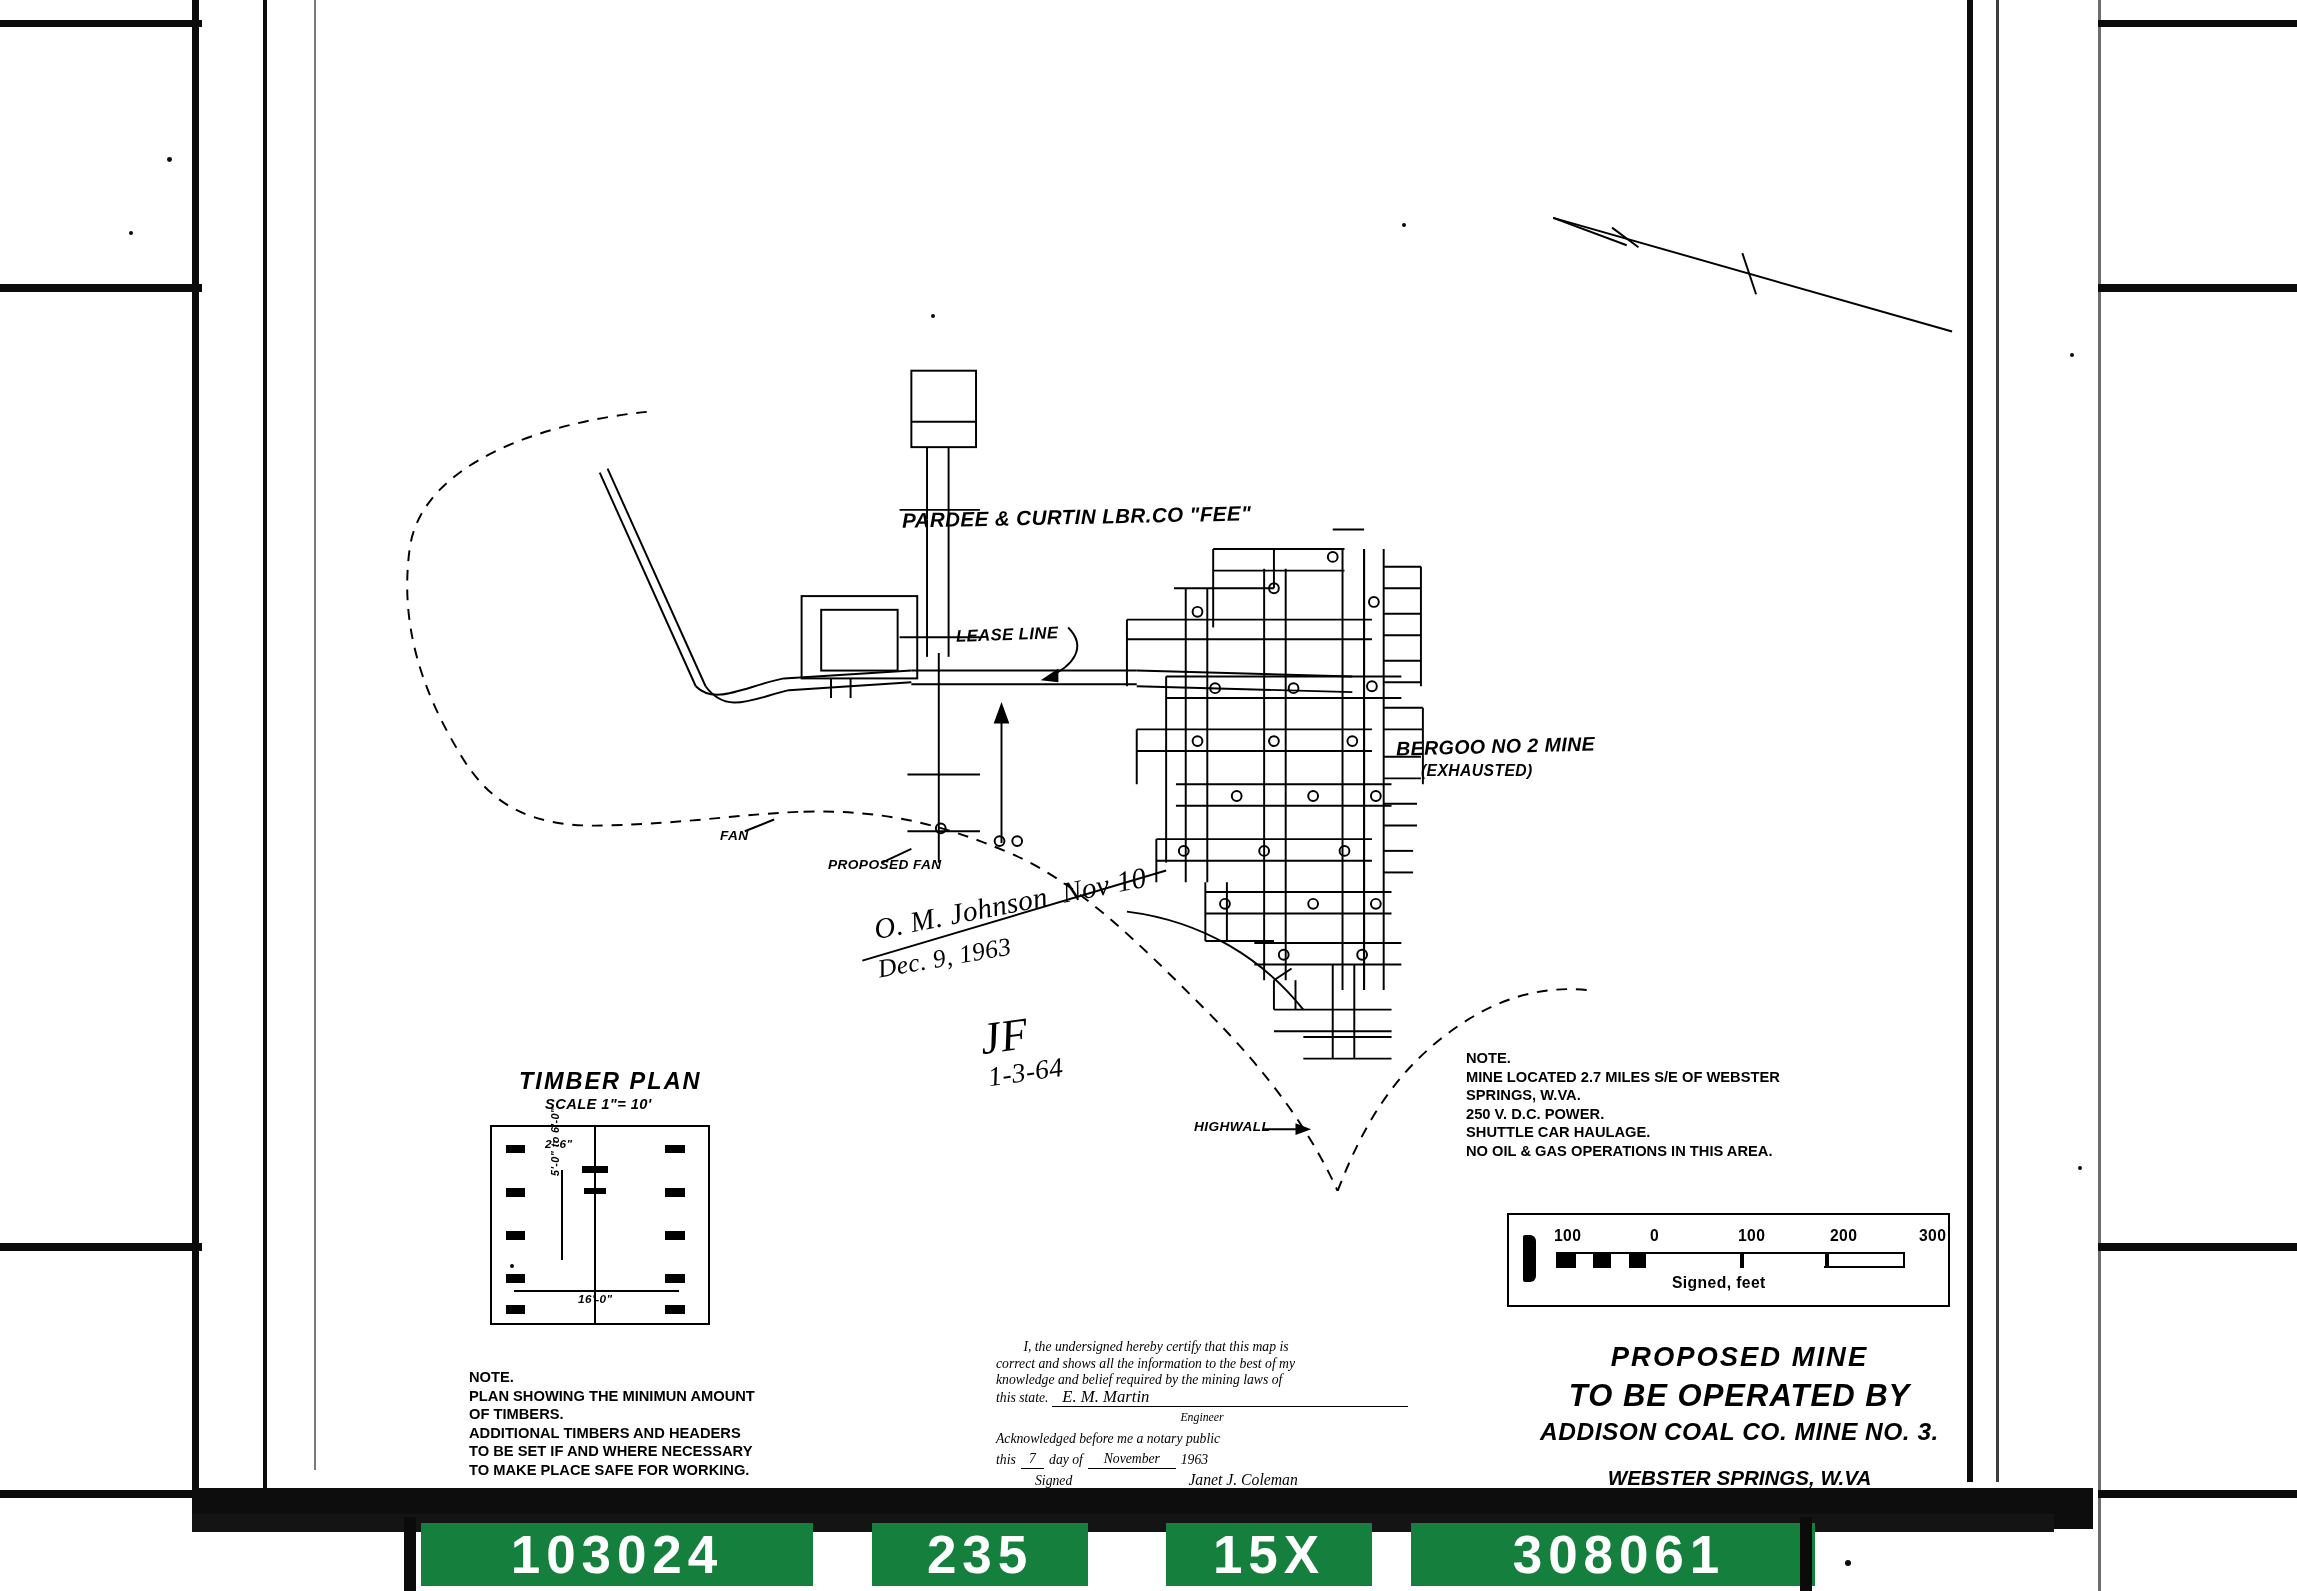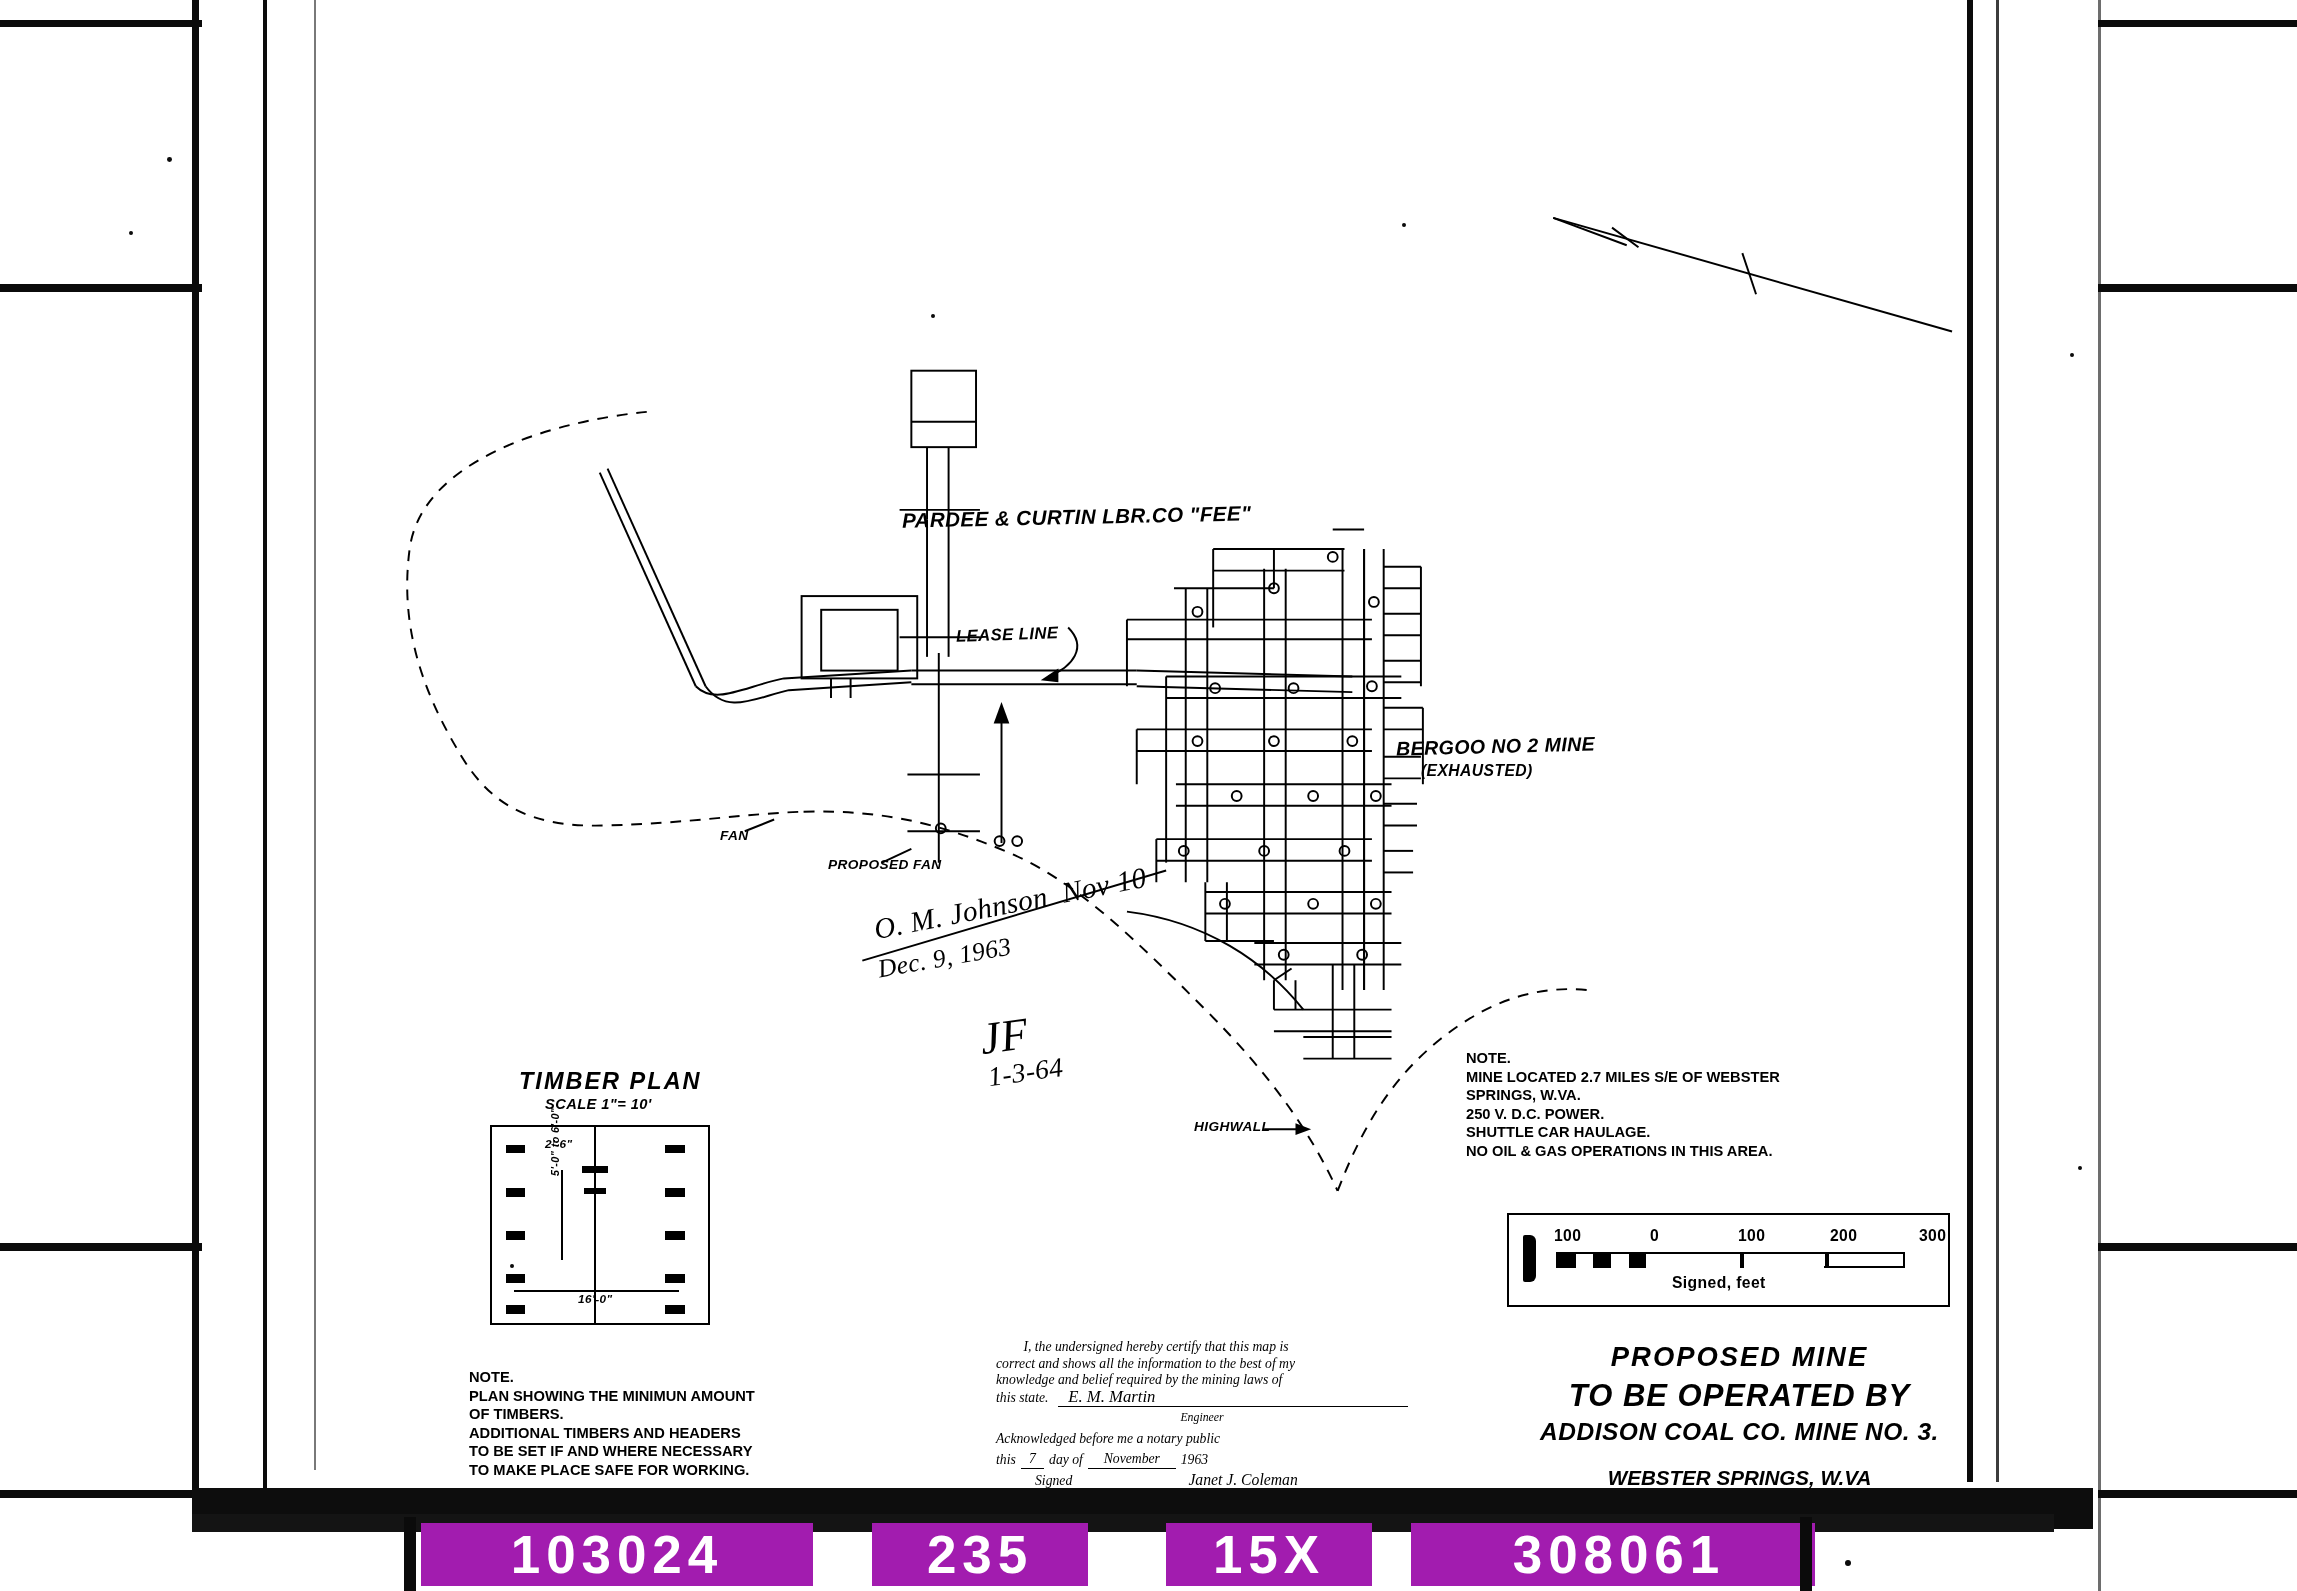--- a/index.html
+++ b/index.html
@@ -307,7 +307,7 @@
     <div style="text-indent:27.4px;">I, the undersigned hereby certify that this map is</div>
     <div>correct and shows all the information to the best of my</div>
     <div>knowledge and belief required by the mining laws of</div>
-    <div style="display:flex;align-items:flex-end;gap:10px;">
+    <div style="display:flex;align-items:flex-end;gap:4px;">
       <span>this state.</span>
       <span style="font-size:16.7px;border-bottom:1px solid #000;flex:1;padding-left:9.8px;">E. M. Martin</span>
     </div>

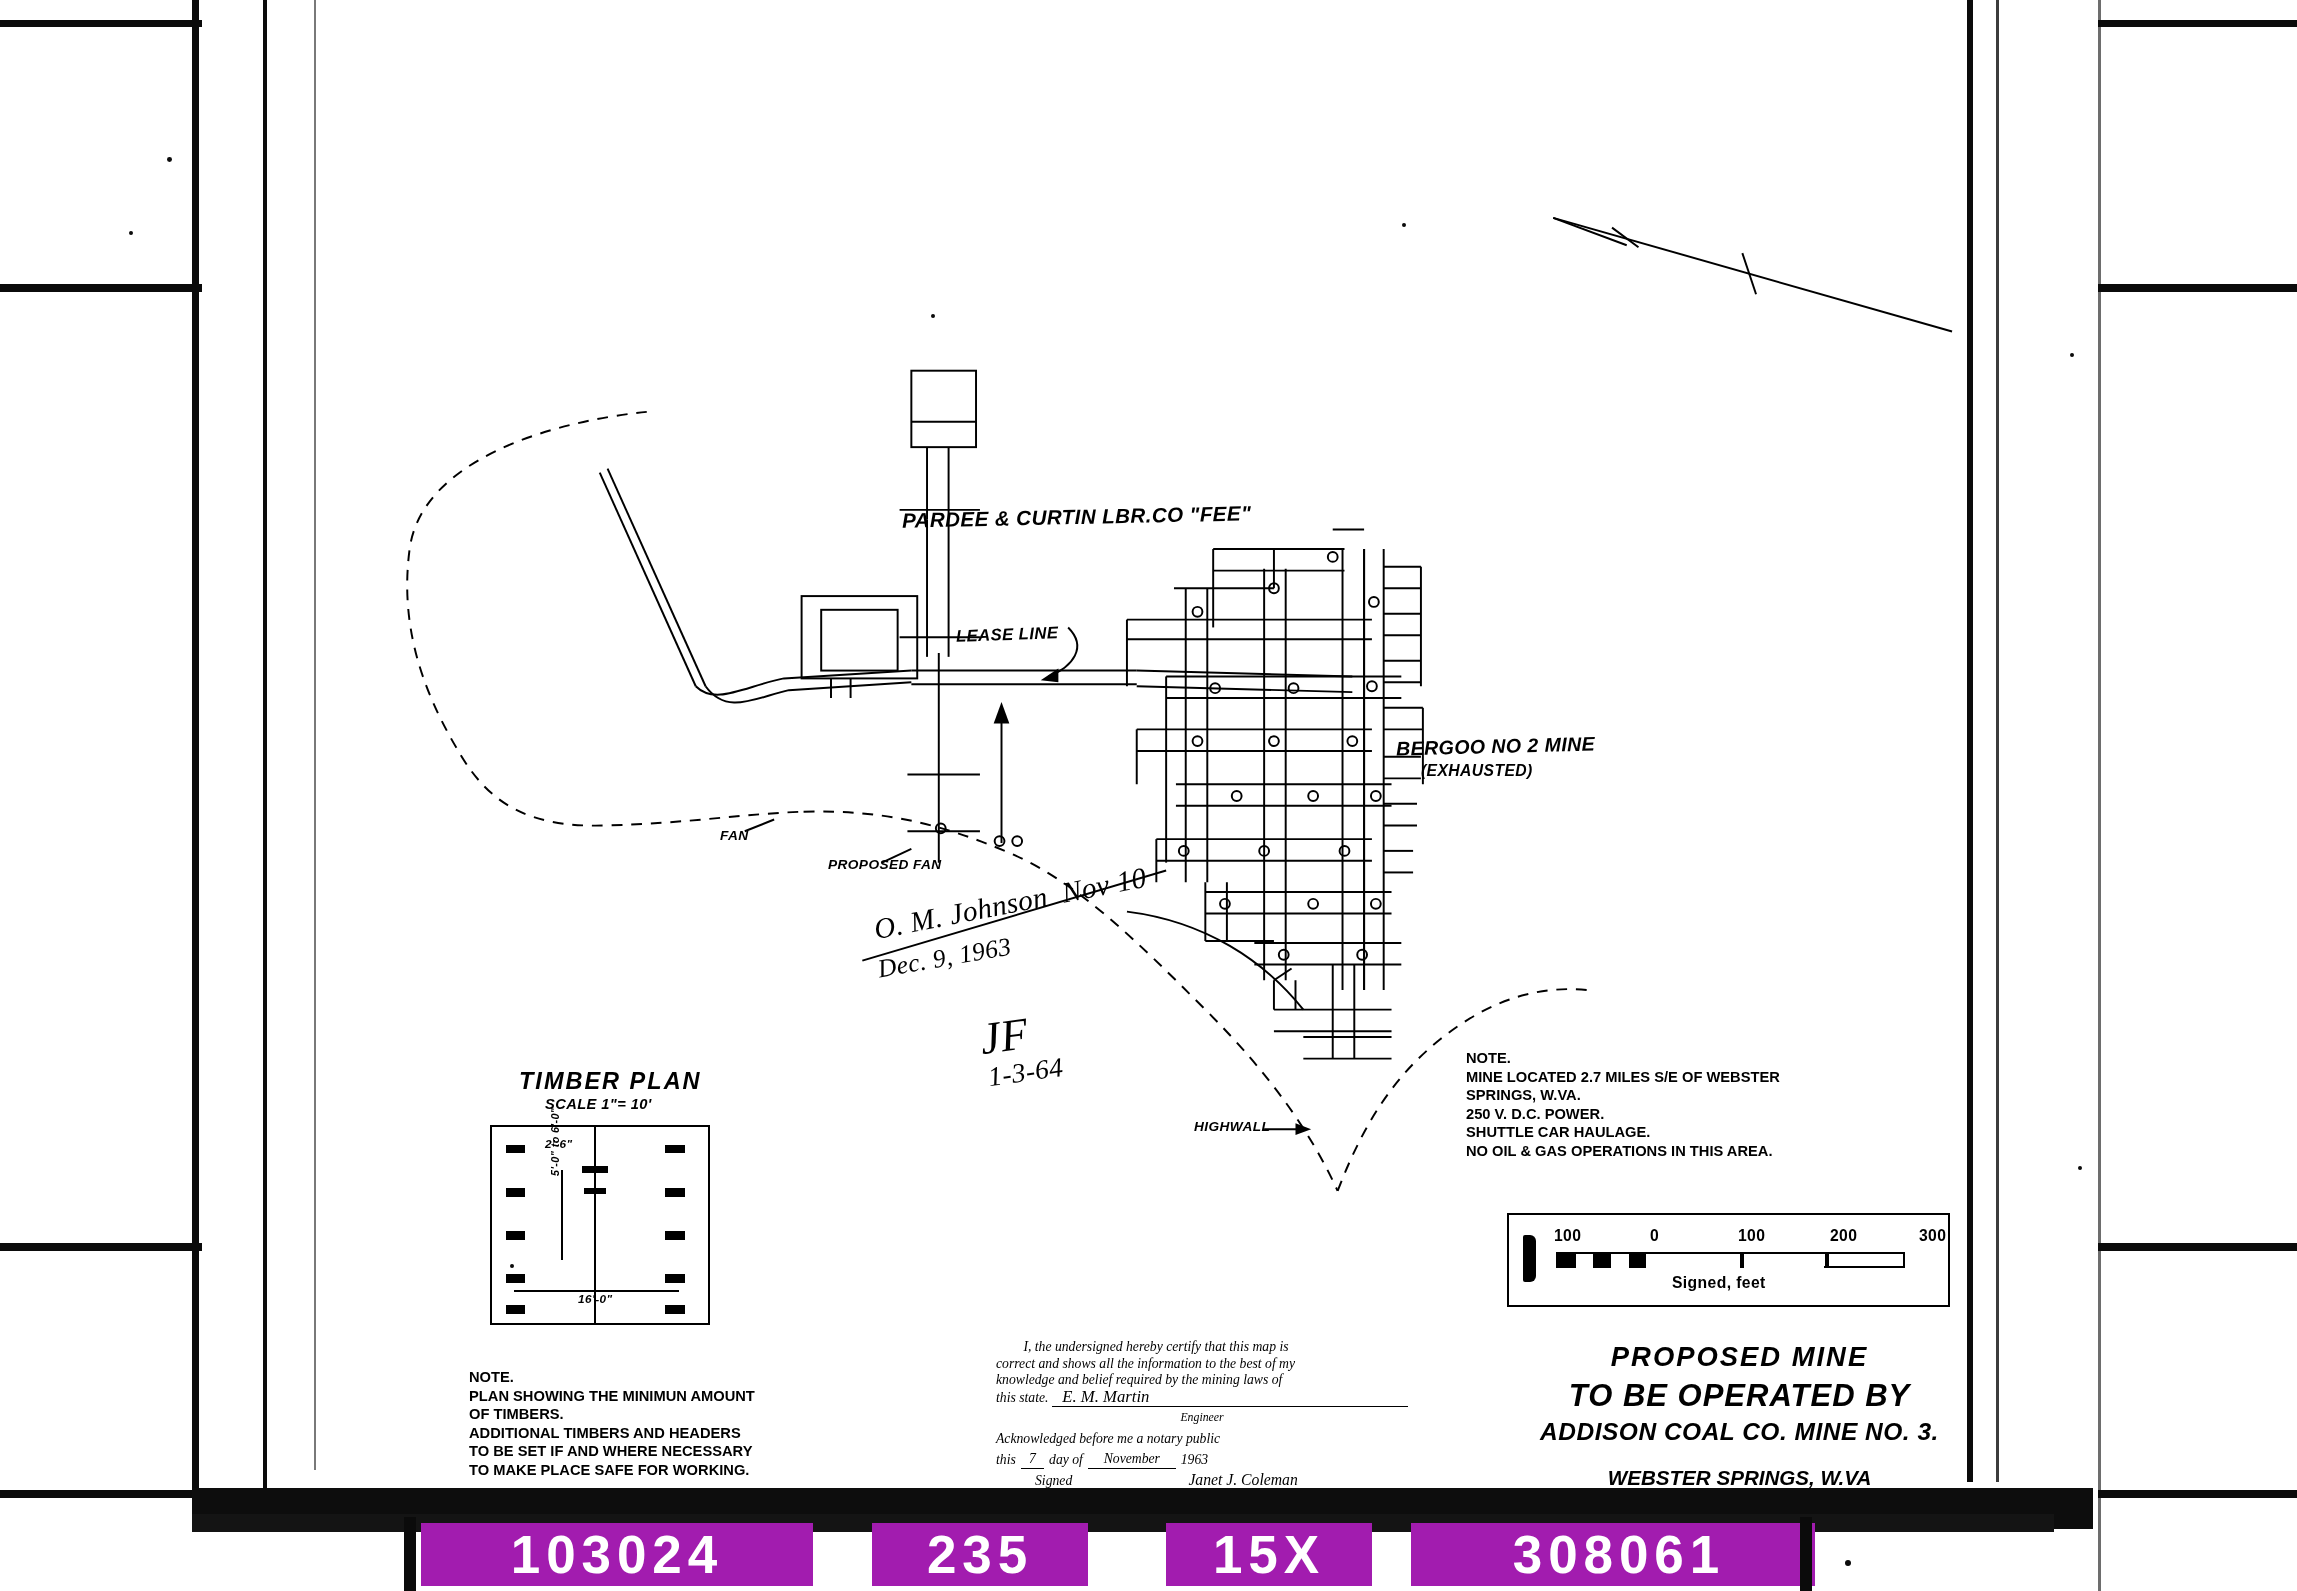--- a/index.html
+++ b/index.html
@@ -22,7 +22,7 @@
   
   .filmstrip{position:absolute;left:192px;top:1488px;width:1901px;height:41px;background:#0d0d0d;}
   .filmstrip2{position:absolute;left:192px;top:1514px;width:1862px;height:17.6px;background:#141414;}
-  .numblock{position:absolute;background:#a21caf;color:#fff;display:flex;align-items:center;
+  .numblock{position:absolute;background:#15803d;color:#fff;display:flex;align-items:center;
             justify-content:center;font-family:"Liberation Sans", sans-serif;font-weight:700;
             letter-spacing:5.9px;}
   .numblock span{color:#fff;}

